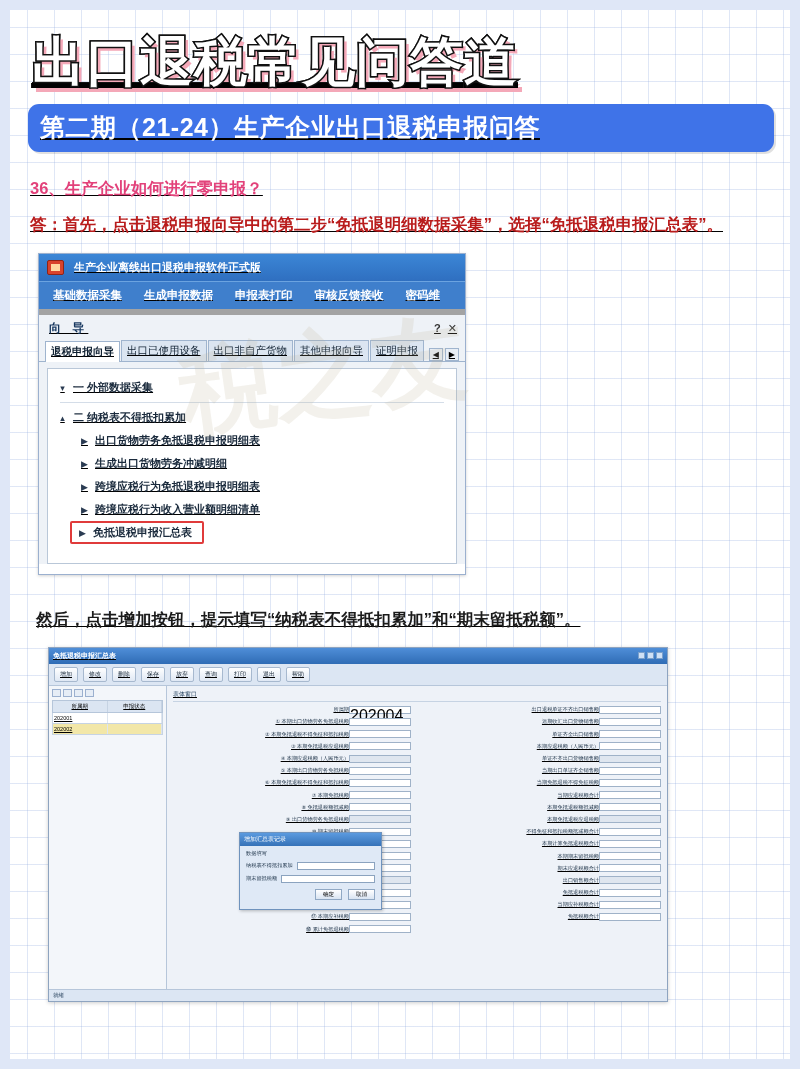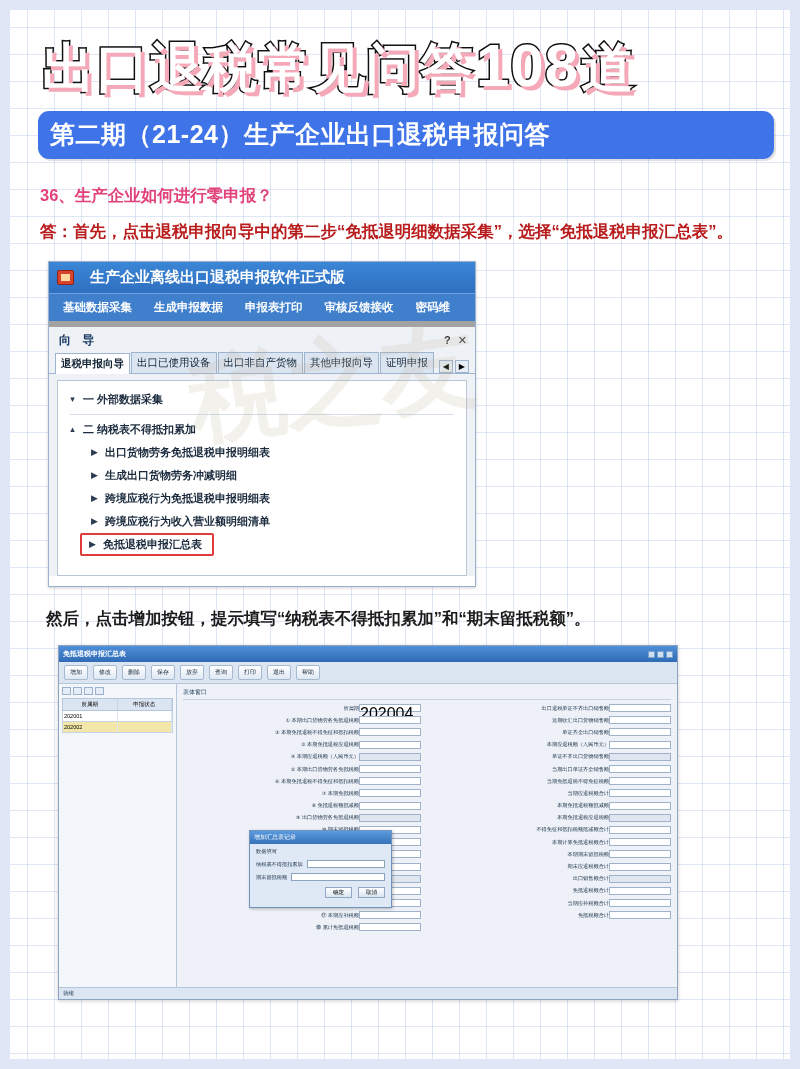--- a/index.html
+++ b/index.html
@@ -30,7 +30,8 @@
   .content {
     position: absolute;
     inset: 0;
-    padding: 26px 26px 0 36px;
+    padding: 26px 26px 0 26px;
+    text-decoration: underline;
   }
 
   

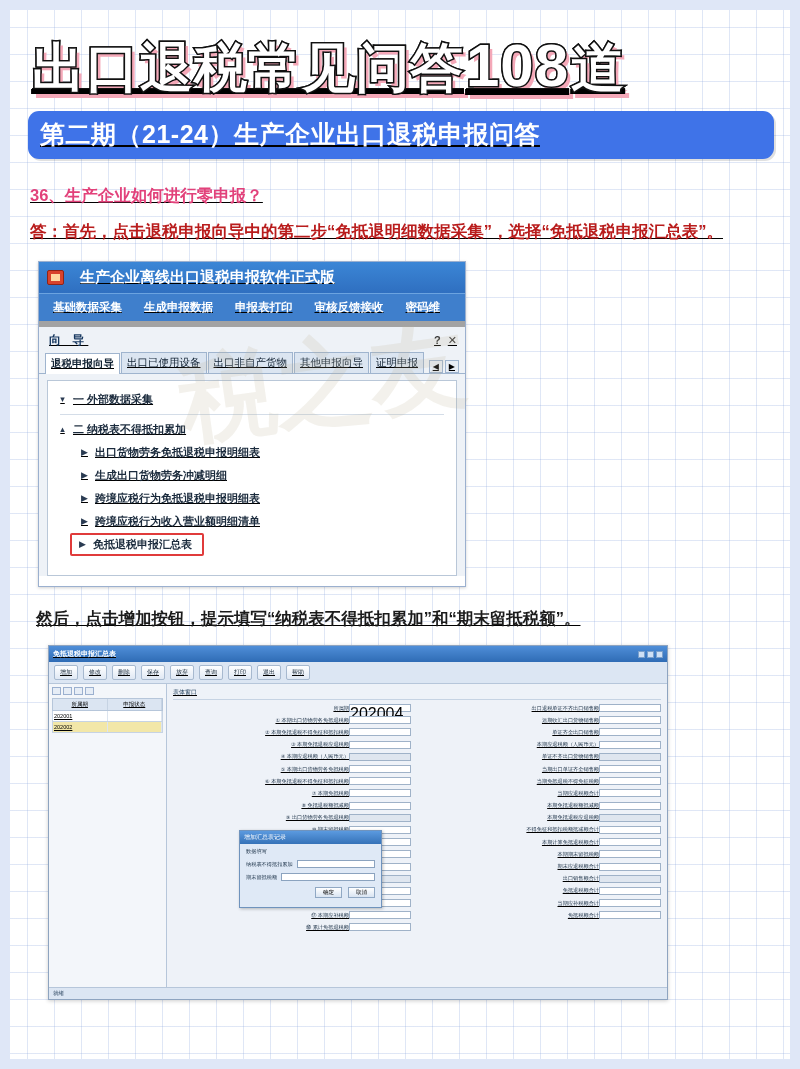--- a/index.html
+++ b/index.html
@@ -331,7 +331,6 @@
 
   <div class="title-main">
     <span>出口退税常见问答</span>
-      <span class="num">108</span>
       <span>道</span>
   </div>
 

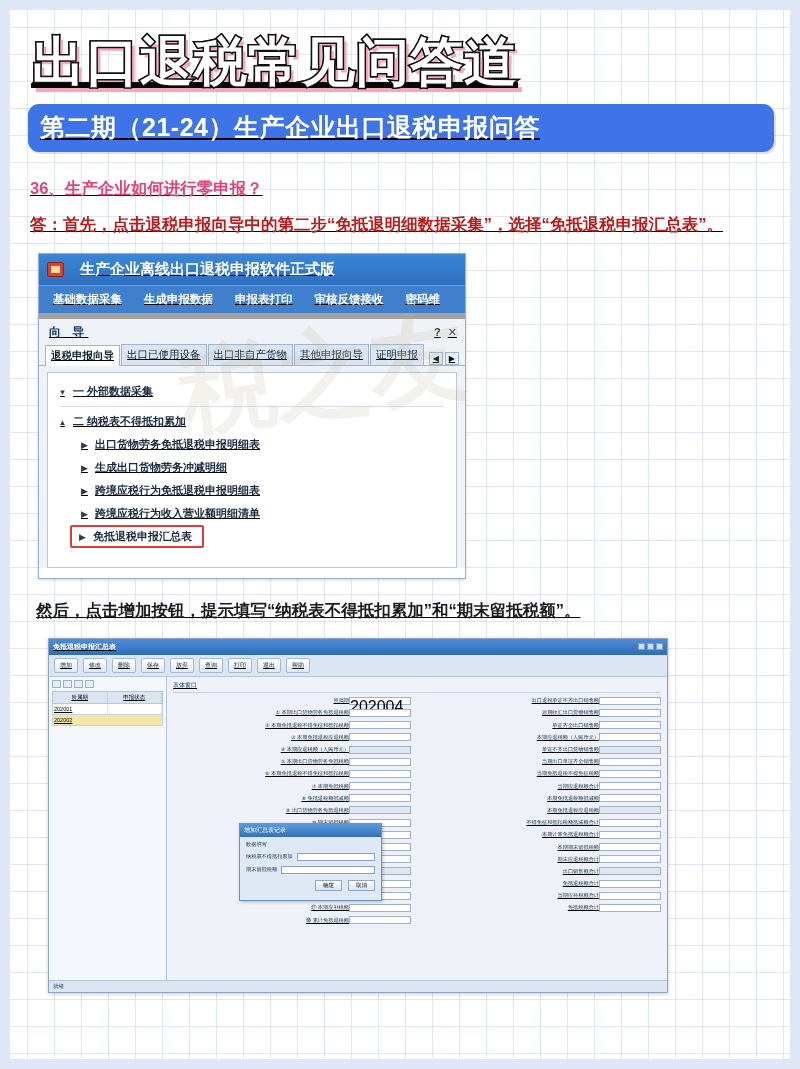--- a/index.html
+++ b/index.html
@@ -104,10 +104,10 @@
   .s1-titlebar {
     background: linear-gradient(180deg,#3b86d6 0%, #2f6fc0 100%);
     color: #fff;
-    display: flex; align-items: center;
-    gap: 16px;
+    display: flex; 
+    gap: 10px;
     padding: 6px 8px;
-    font-size: 15px;
+    font-size: 11px;
     font-weight: 700;
   }
   .s1-appicon {

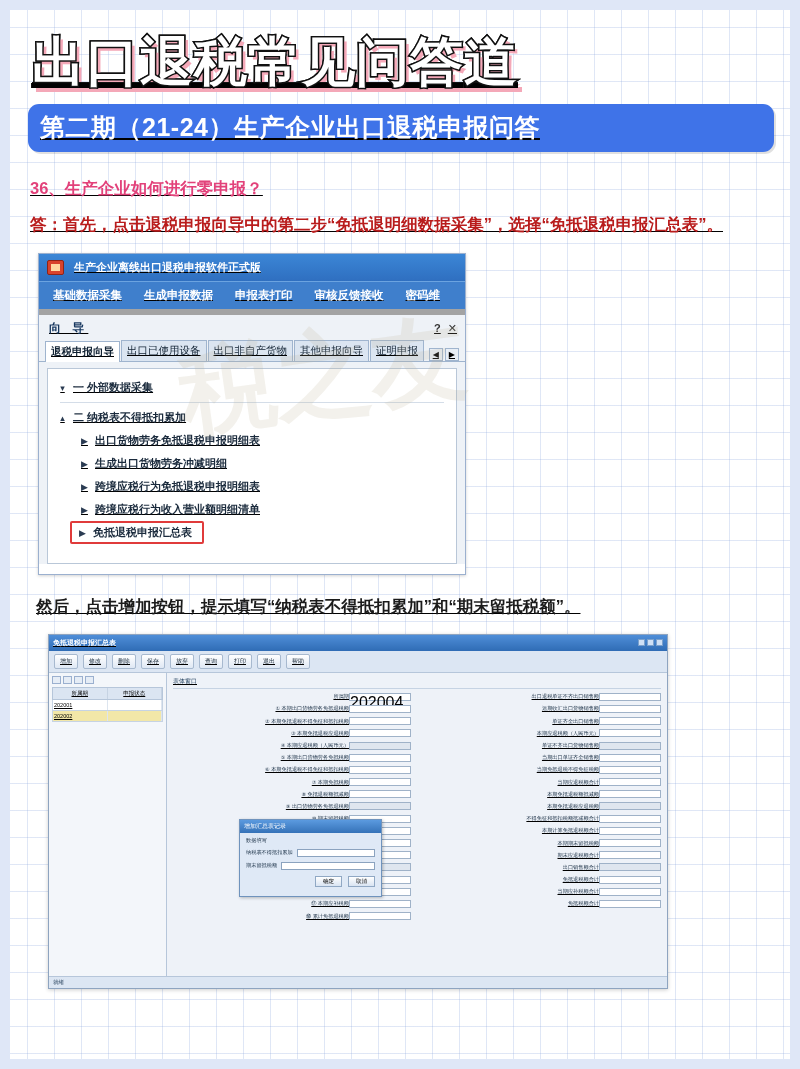--- a/index.html
+++ b/index.html
@@ -84,7 +84,7 @@
     max-width: 742px;
   }
   .mid-line {
-    margin: 18px 0 0 10px;
+    margin: 31px 0 0 10px;
     color: #1b1b1b;
     font-weight: 700;
     font-size: 16.5px;

